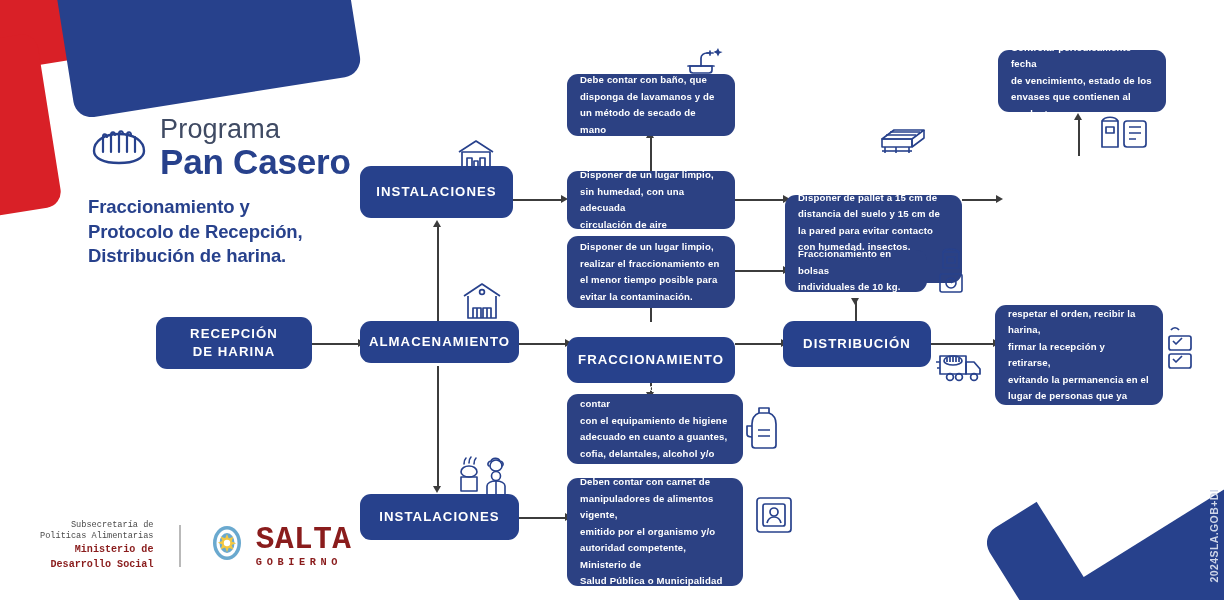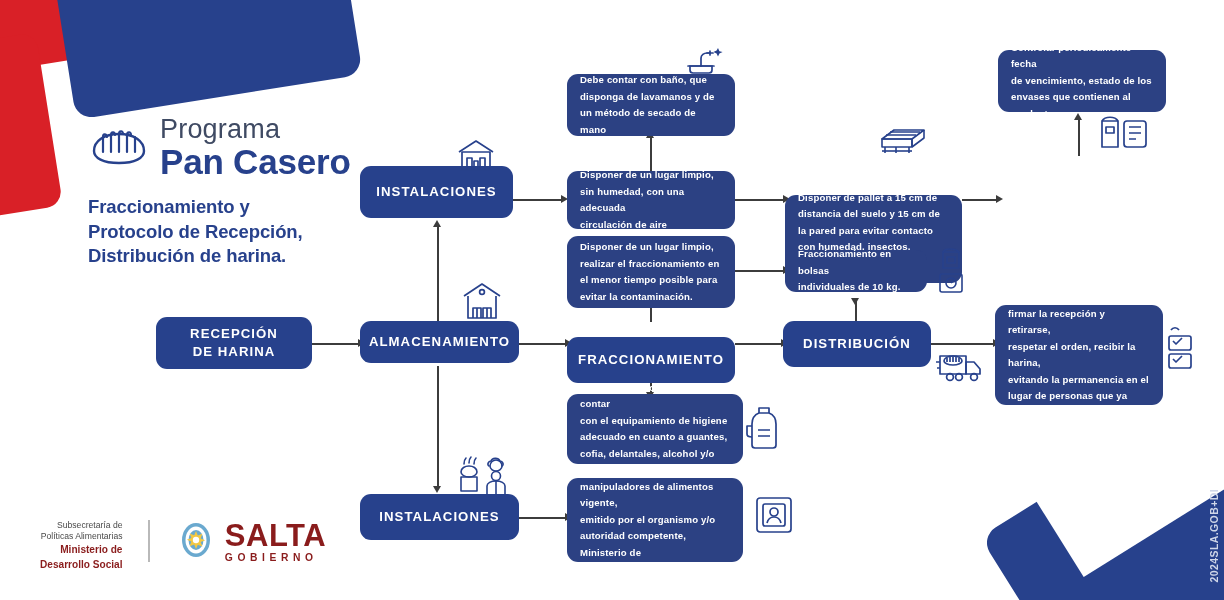--- a/index.html
+++ b/index.html
@@ -262,8 +262,8 @@
   <div class="nbox" id="note-titulares" style="left:995px;top:305px;width:168px;height:100px;">
     <div>
       <span>Los titulares de Derecho deben</span>
+      <span>respetar el orden, recibir la harina,</span>
       <span>firmar la recepción y retirarse,</span>
-      <span>respetar el orden, recibir la harina,</span>
       <span>evitando la permanencia en el</span>
       <span>lugar de personas que ya retiraron</span>
       <span>el insumo.</span>

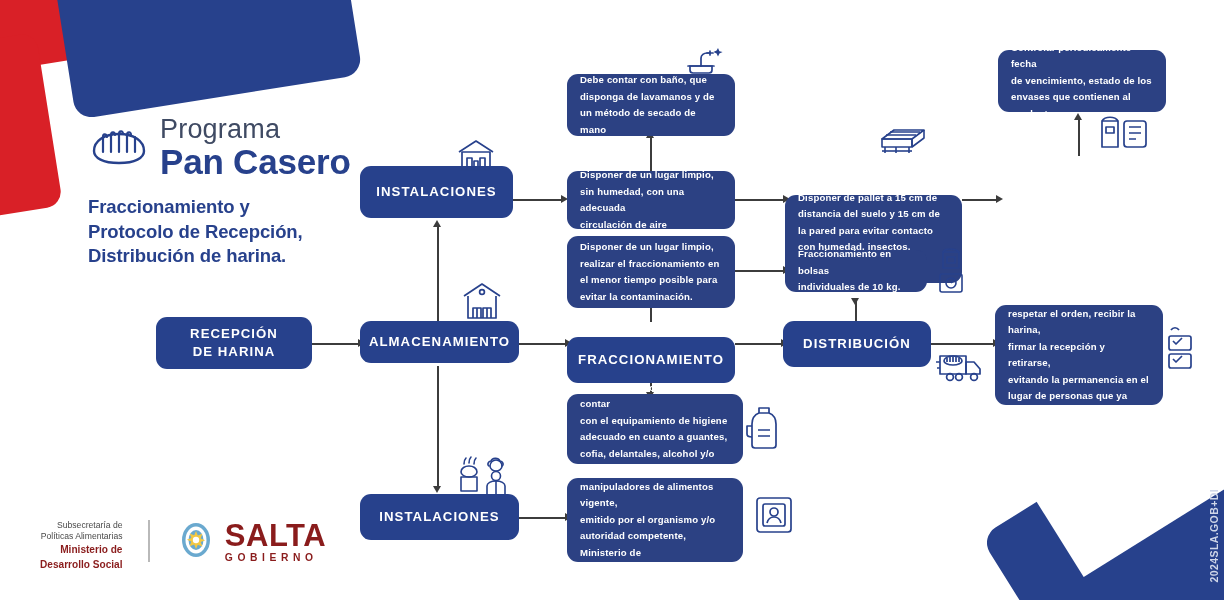--- a/index.html
+++ b/index.html
@@ -279,7 +279,7 @@
     </div>
   </div>
 
-  <div class="nbox" id="note-carnet" style="left:567px;top:478px;width:176px;height:84px;">
+  <div class="nbox" id="note-carnet" style="left:567px;top:478px;width:176px;height:108px;">
     <div>
       <span>Deben contar con carnet de</span>
       <span>manipuladores de alimentos vigente,</span>

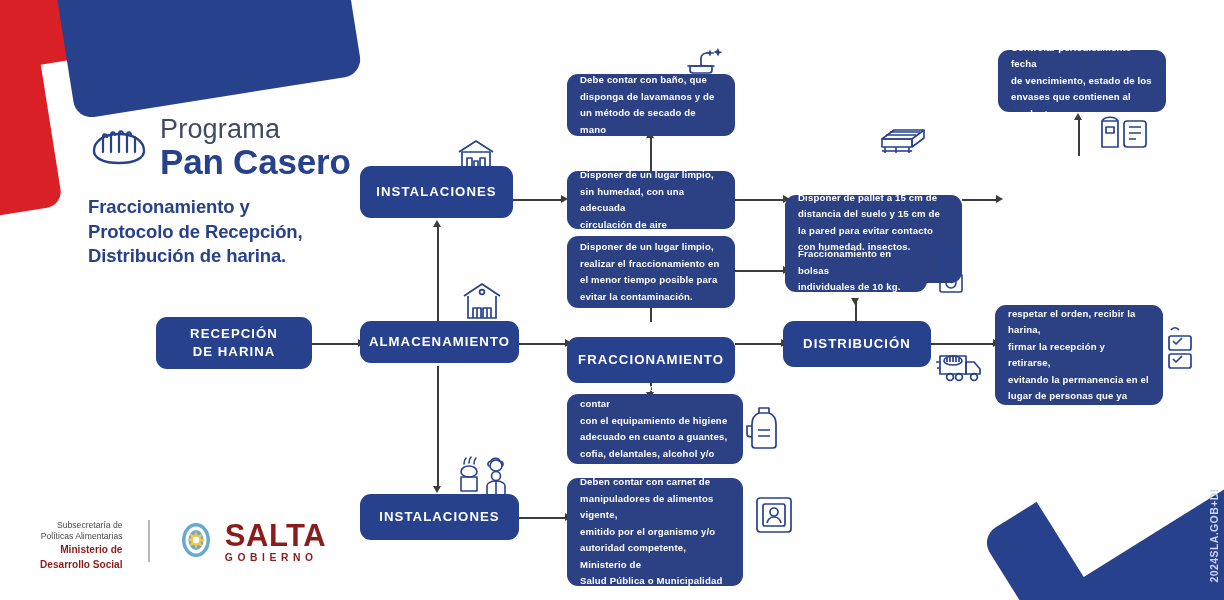--- a/index.html
+++ b/index.html
@@ -86,7 +86,7 @@
   .ico svg{display:block;}
 
   
-  #footer{position:absolute;left:40px;top:520px;display:flex;align-items:flex-start;gap:26px;}
+  #footer{position:absolute;left:40px;top:520px;display:flex;align-items:center;gap:26px;font-family:Liberation Mono, monospace;}
   #min-text{text-align:right;color:#8a1c1c;line-height:1.28;}
   .min-l1{font-size:8.6px;color:#4a4a4a;font-weight:400;display:block;}
   .min-l2{font-size:10.1px;color:#8a1c1c;font-weight:700;display:block;margin-top:2px;}

